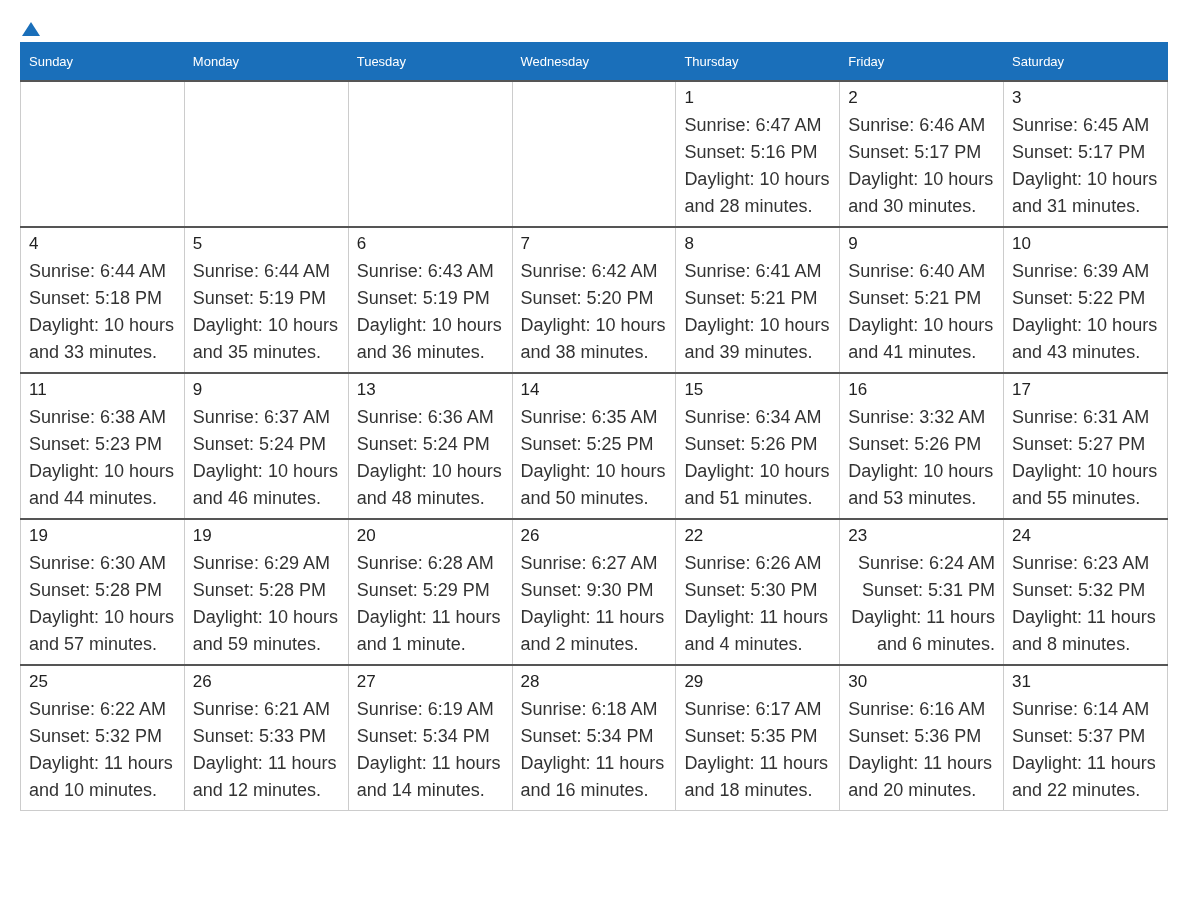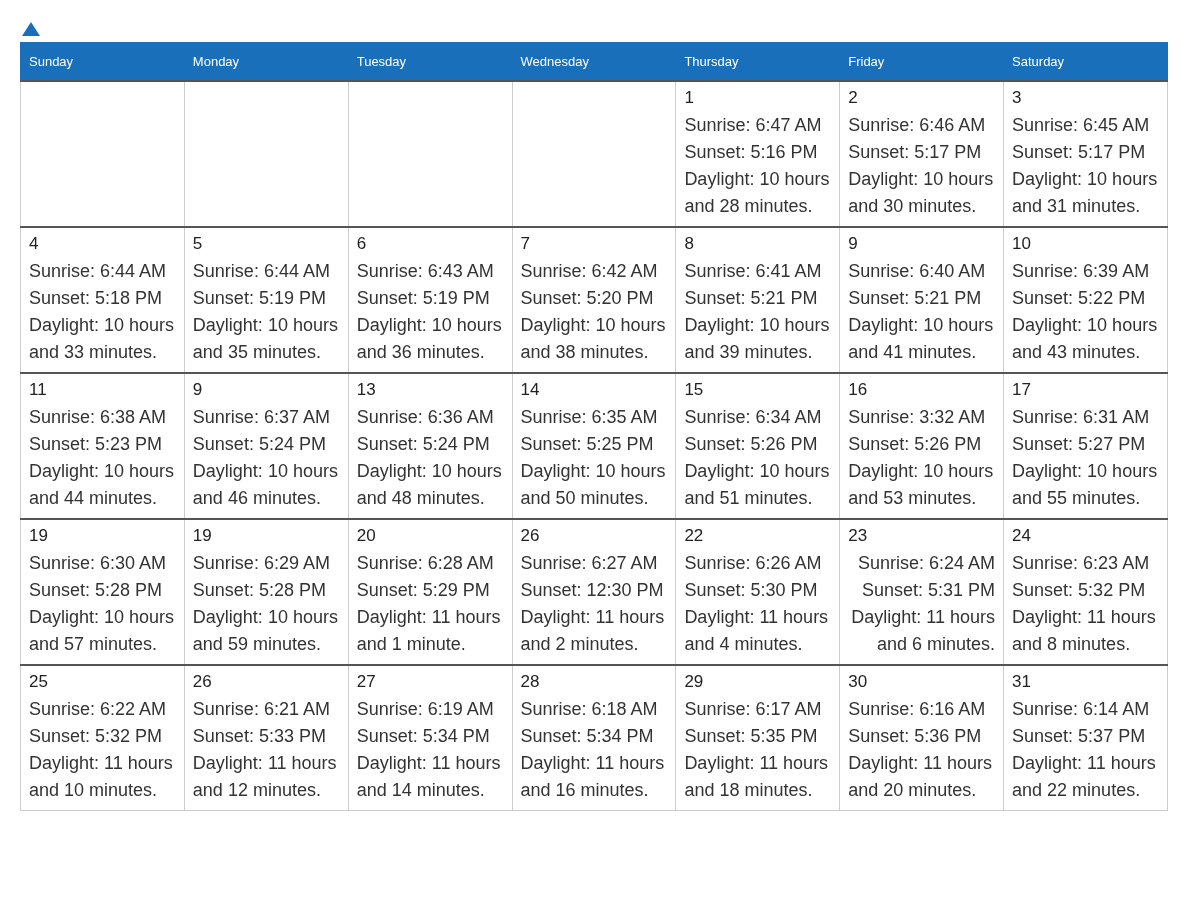--- a/index.html
+++ b/index.html
@@ -275,7 +275,7 @@
         <td>
           <span class="day-number">26</span>
           <div class="day-info" style="white-space: pre-line;">Sunrise: 6:27 AM
-Sunset: 12:30 PM
+Sunset: 9:30 PM
 Daylight: 11 hours
 and 2 minutes.</div>
         </td>

